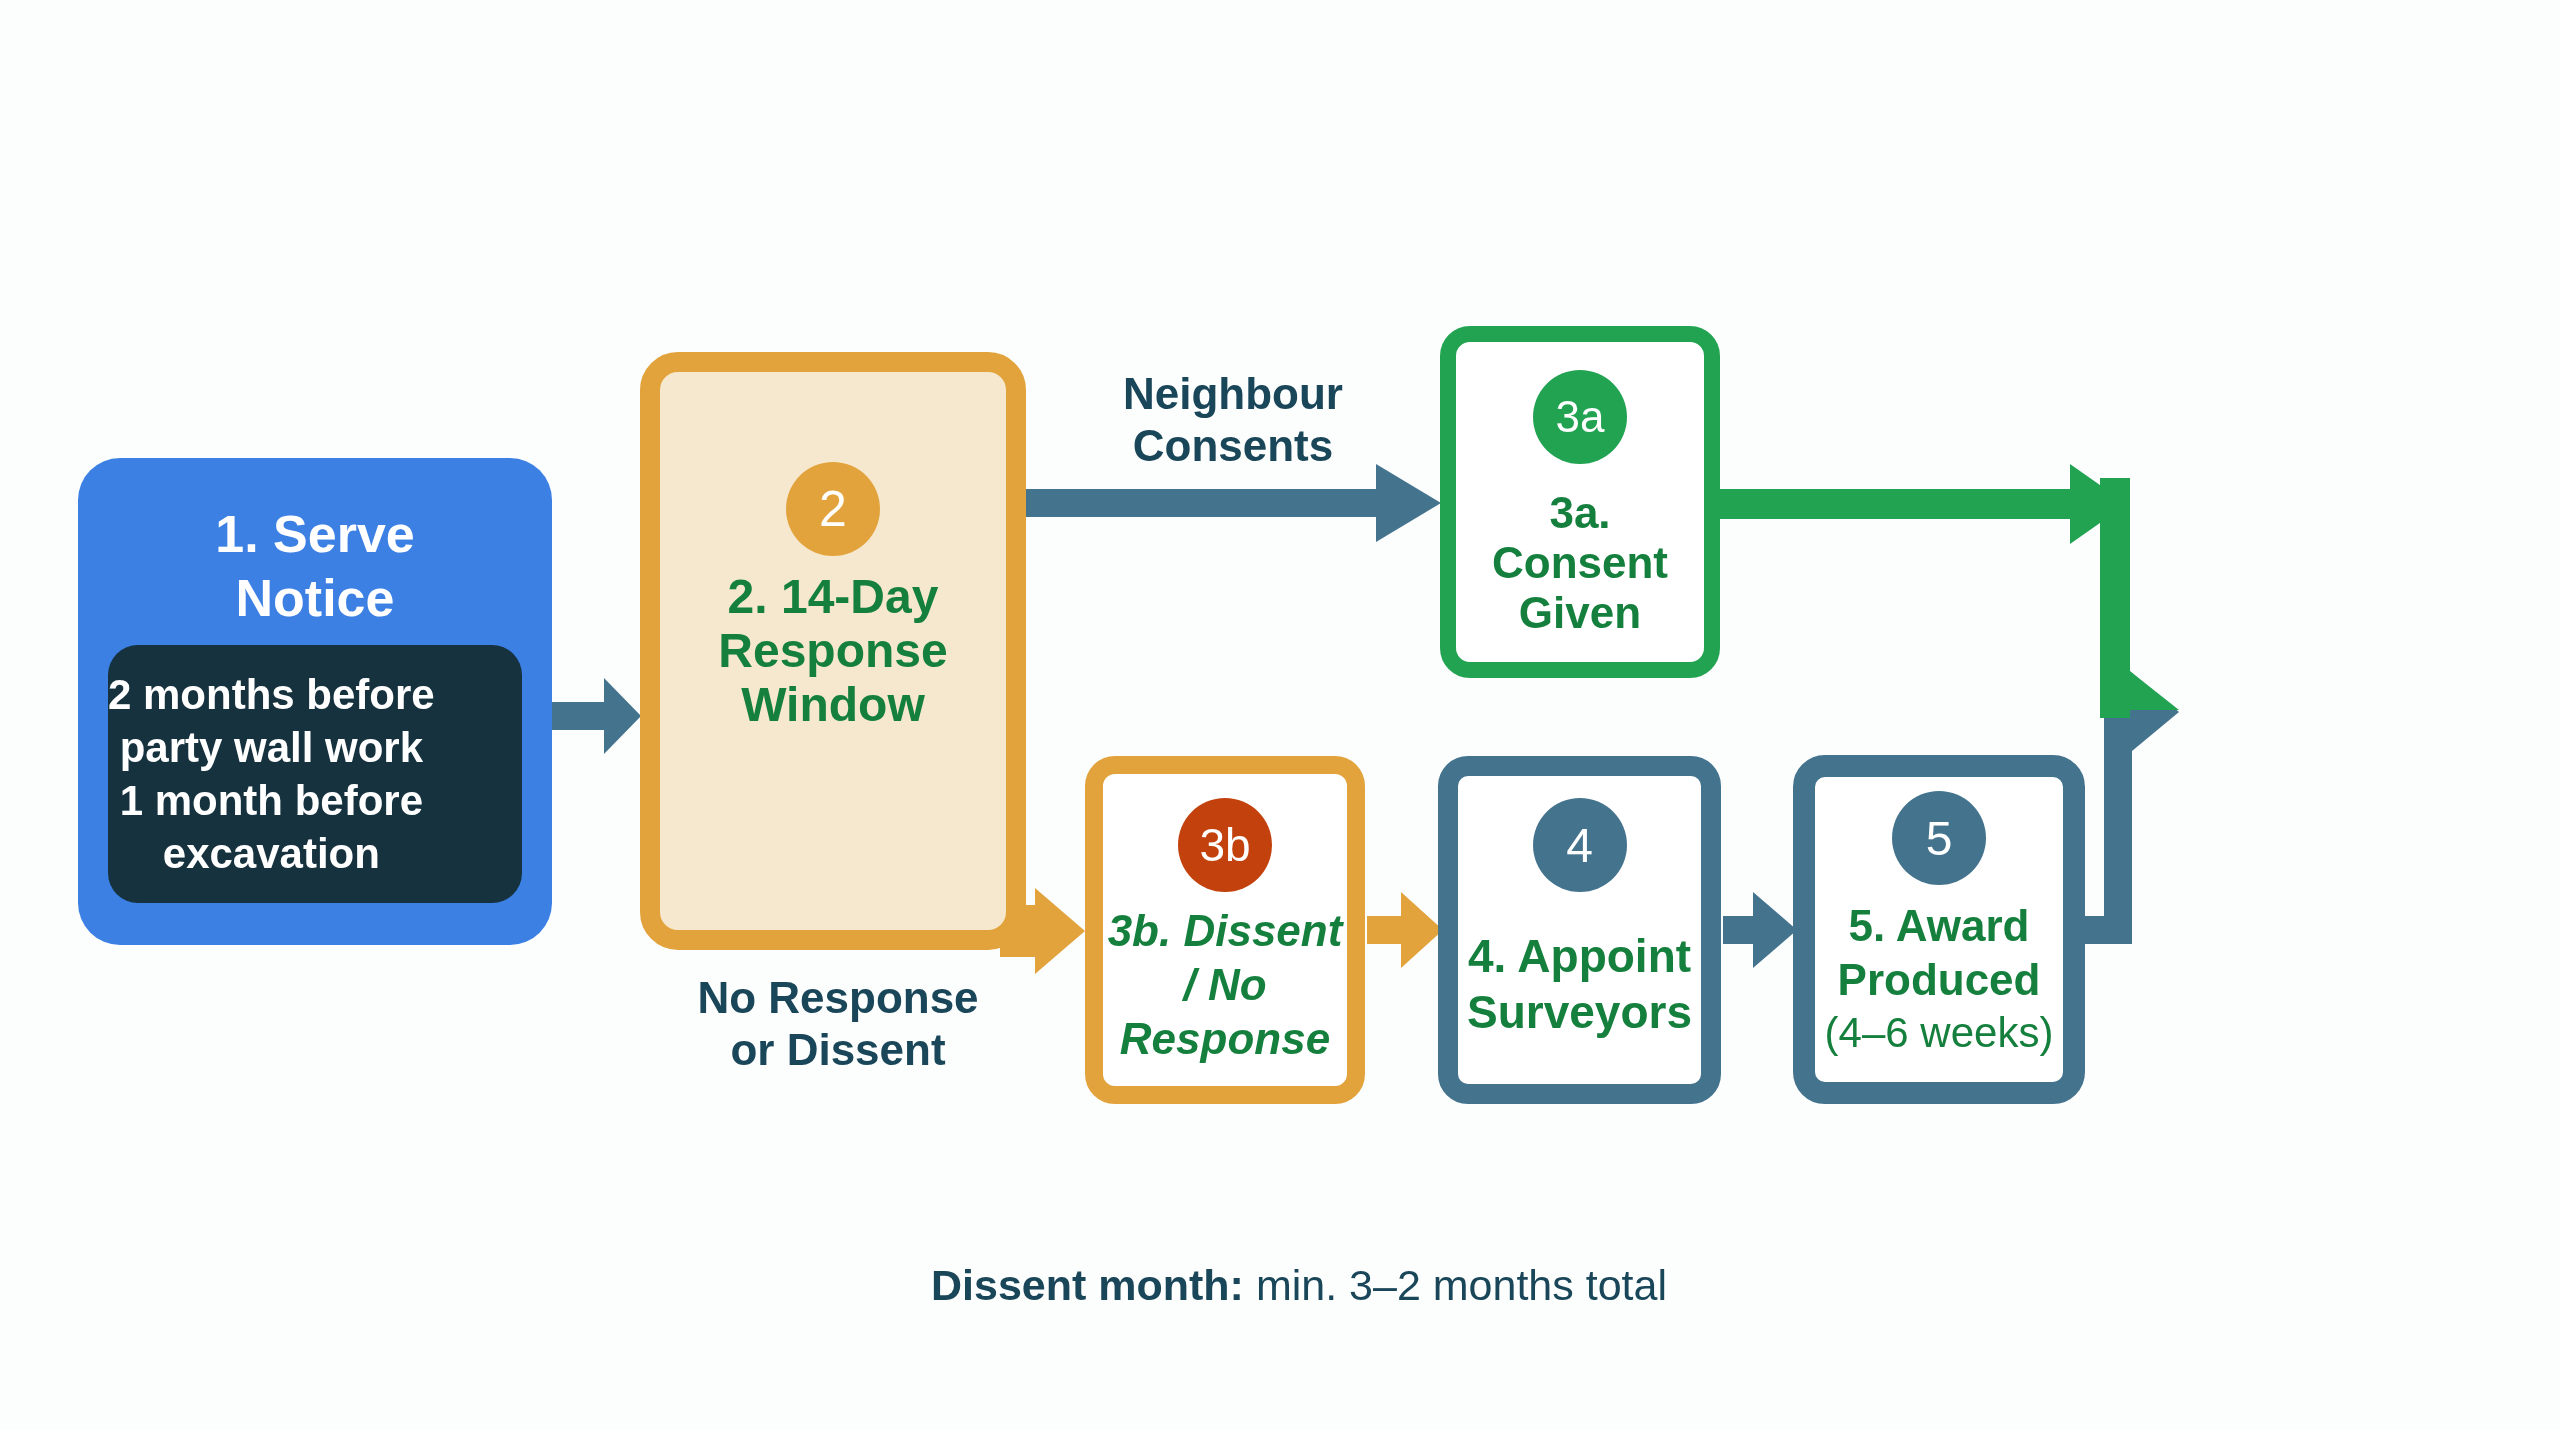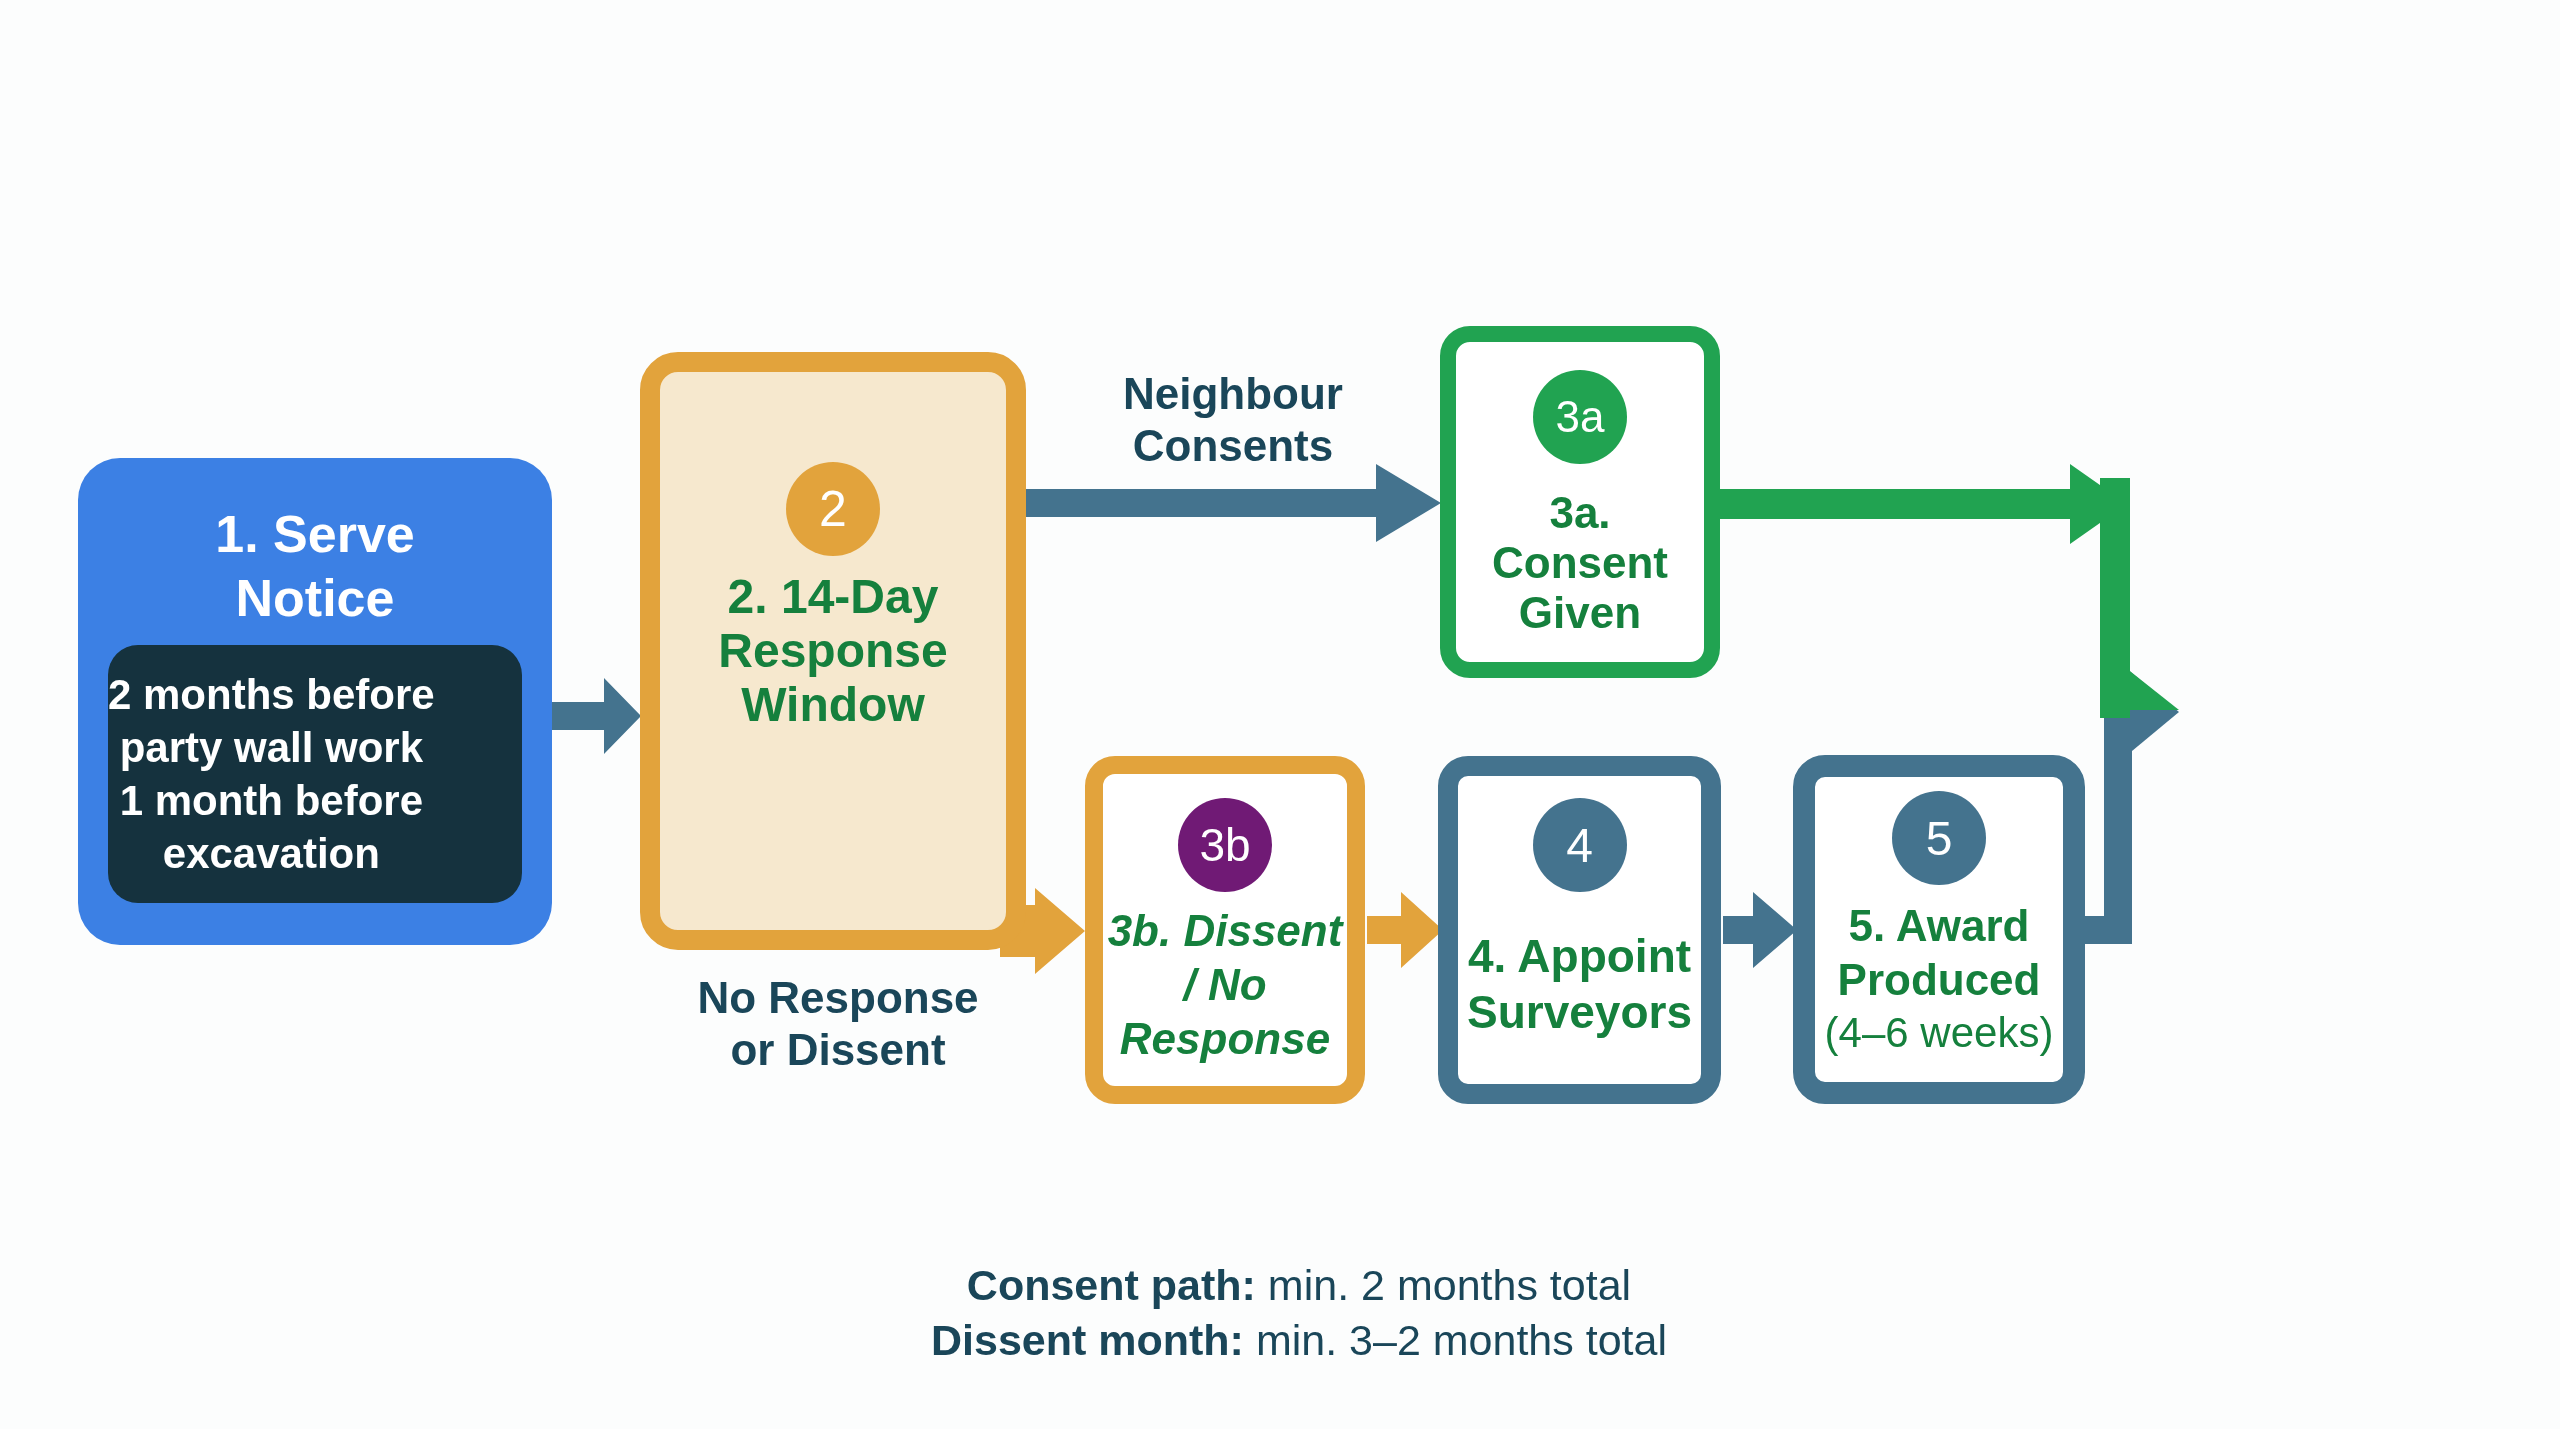--- a/index.html
+++ b/index.html
@@ -34,7 +34,7 @@
 
   
   .node3b{left:1085px;top:756px;width:280px;height:348px;border:18px solid #e2a33c;border-radius:30px;background:#ffffff;padding-top:24px;}
-  .badge-3b{width:94px;height:94px;background:#701a75;font-size:46px;margin-bottom:12px;}
+  .badge-3b{width:94px;height:94px;background:#c2410c;font-size:46px;margin-bottom:12px;}
   .node3b-title{font-weight:bold;font-size:44px;line-height:54px;white-space:pre-line;font-style:italic;}
 
   

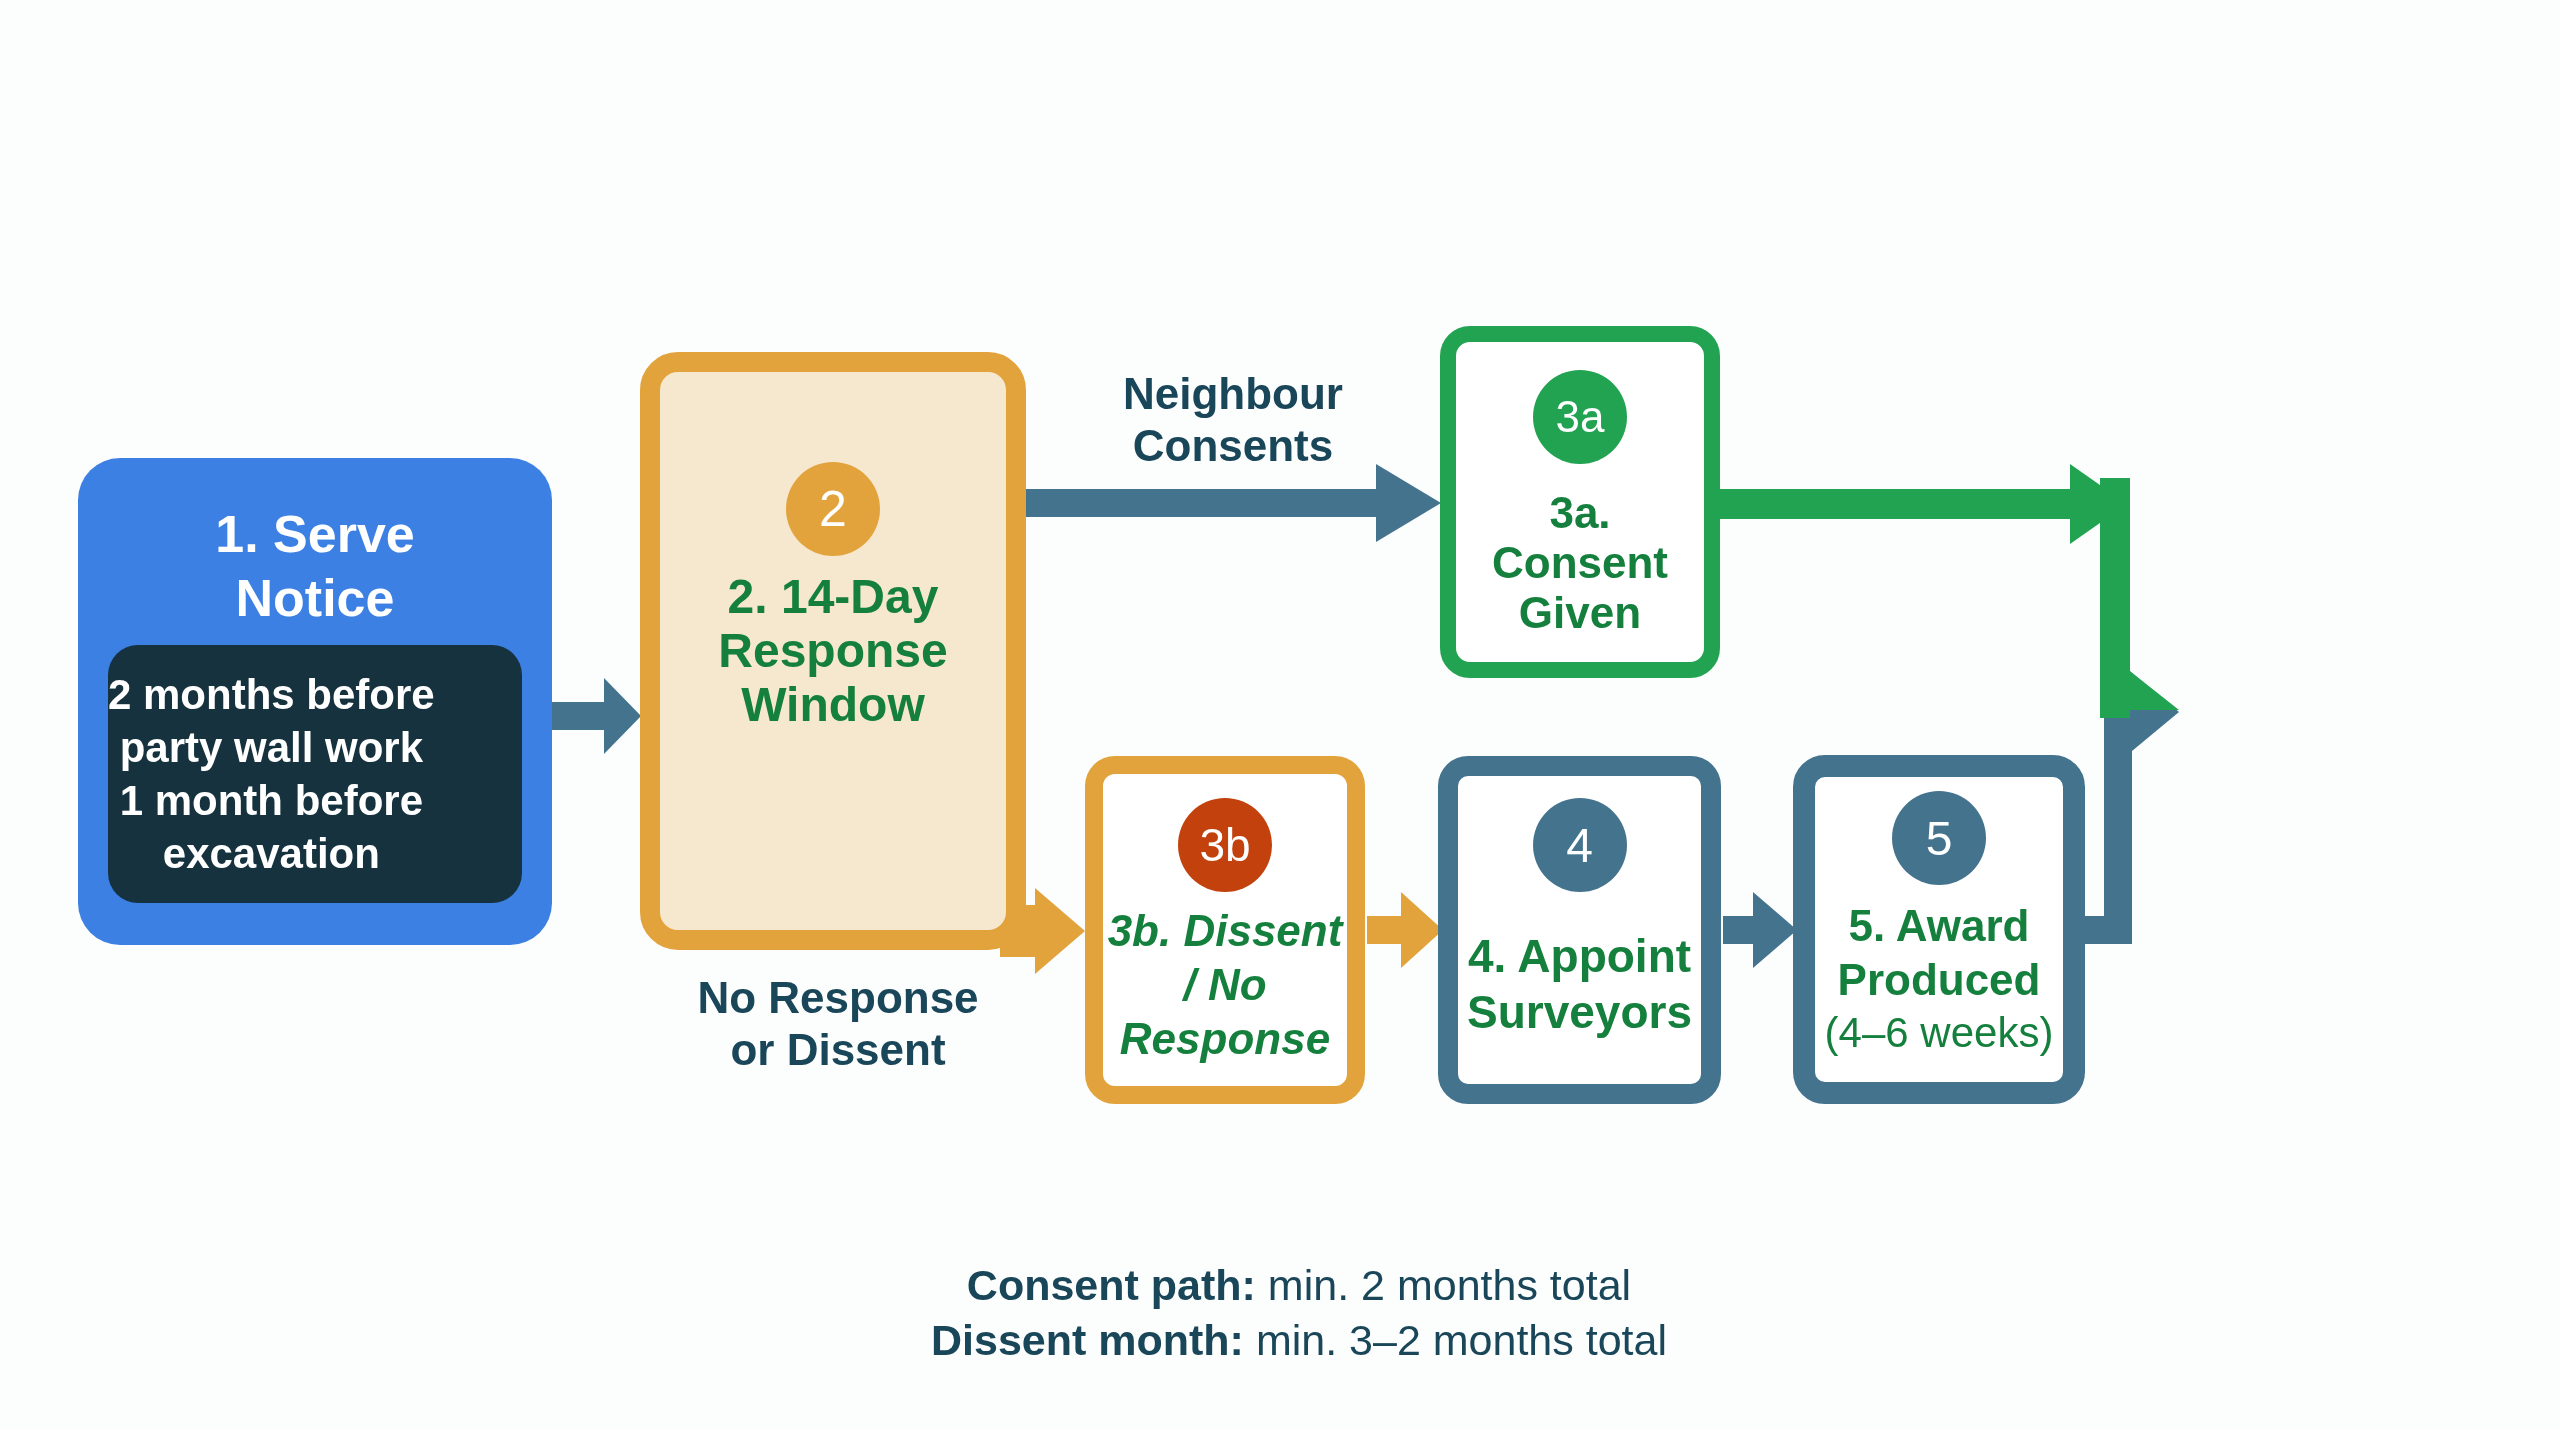--- a/index.html
+++ b/index.html
@@ -134,9 +134,6 @@
 
   <div class="caption">
     <div>
-      <span class="bold">Consent path:</span><span> min. 2 months total</span>
-    </div>
-    <div>
       <span class="bold">Dissent month:</span><span> min. 3–2 months total</span>
     </div>
   </div>

